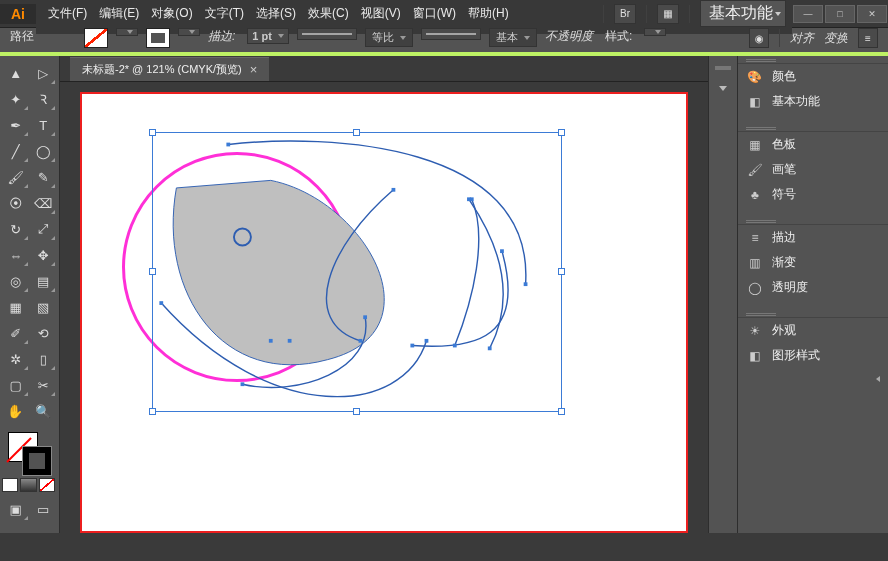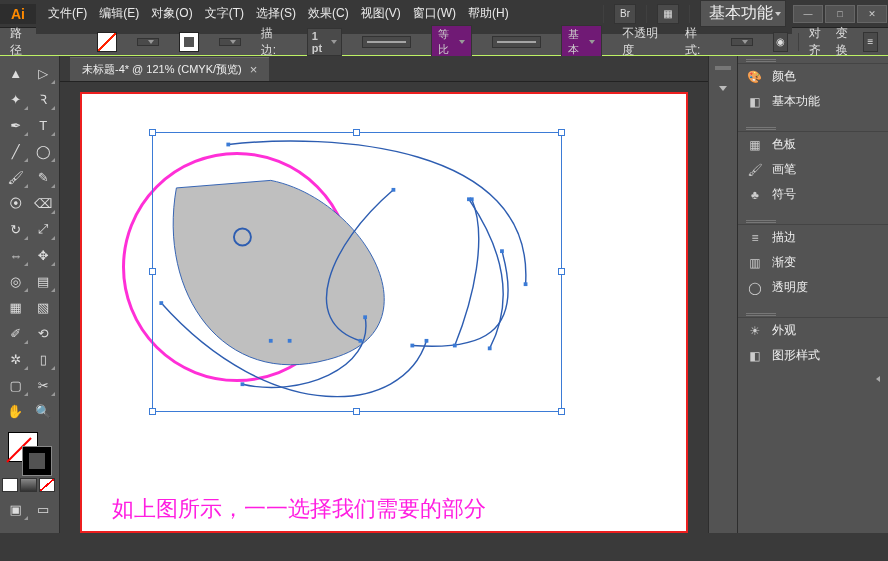--- a/index.html
+++ b/index.html
@@ -15,7 +15,7 @@
 .mb-btn { width: 22px; height: 20px; background: #4a4a4a; border: 1px solid #333; display: flex; align-items: center; justify-content: center; font-size: 10px; }
 .workspace { background: #555; padding: 2px 12px 2px 8px; border: 1px solid #333; color: #eee; font-size: 16px; position: relative; }
 .workspace::after { content:""; position:absolute; right:4px; top:50%; transform:translateY(-50%); border-left:3px solid transparent; border-right:3px solid transparent; border-top:4px solid #ccc; }
-.ctrlbar { height: 28px; background: #535353; display: flex; align-items: center; padding: 0 10px; border-bottom: 1px solid #bef264; gap: 20px; }
+.ctrlbar { height: 28px; background: #535353; display: flex; align-items: flex-start; padding: 0 10px; border-bottom: 4px solid #bef264; gap: 8px; }
 .ctrlbar .label { color: #ddd; font-size: 12px; margin-right: 4px; }
 .fill-sw { width: 24px; height: 20px; border: 1px solid #222; background: linear-gradient(to bottom right, #fff 0 45%, #ff2200 45% 55%, #fff 55%); }
 .stroke-sw { width: 24px; height: 20px; border: 1px solid #222; background: #fff; position: relative; }

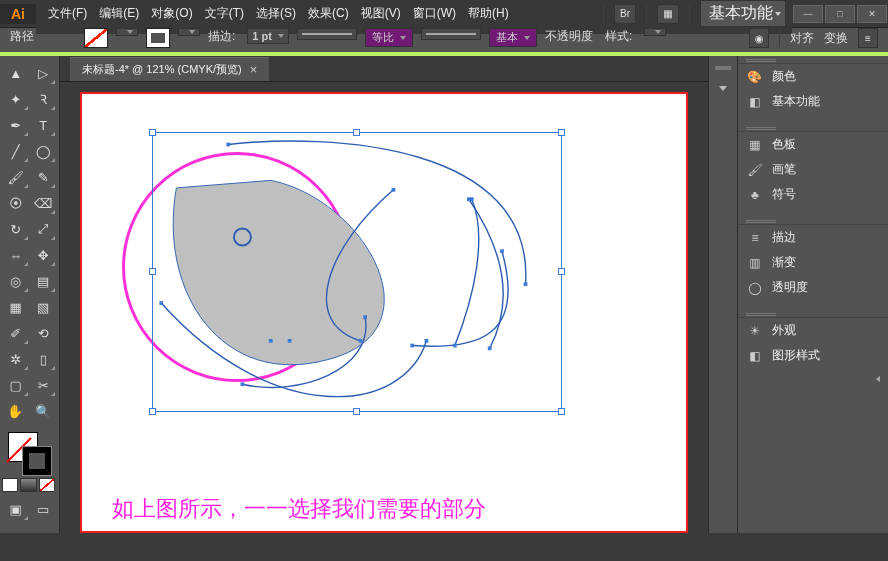--- a/index.html
+++ b/index.html
@@ -26,7 +26,7 @@
 .stub-line::before { content:""; position:absolute; top:50%; left:4px; right:4px; border-top:1px solid #fff; transform: translateY(-50%); }
 .sel { background:#701a75; border:1px solid #333; padding:1px 6px; color:#ccc; font-size:11px; display:flex; align-items:center; position:relative; }
 .sel::after { content:""; margin-left:6px; border-left:3px solid transparent; border-right:3px solid transparent; border-top:4px solid #999; }
-.orange { color: #ff8a00; }
+.orange { color: #ff8a00; font-style: italic; }
 .right-aux { margin-left:auto; display:flex; align-items:center; gap:6px; }
 .icon-btn { width:20px; height:20px; border:1px solid #333; background:#4a4a4a; display:flex; align-items:center; justify-content:center; font-size:10px; }
 .main { display: flex; height: calc(100% - 84px); }

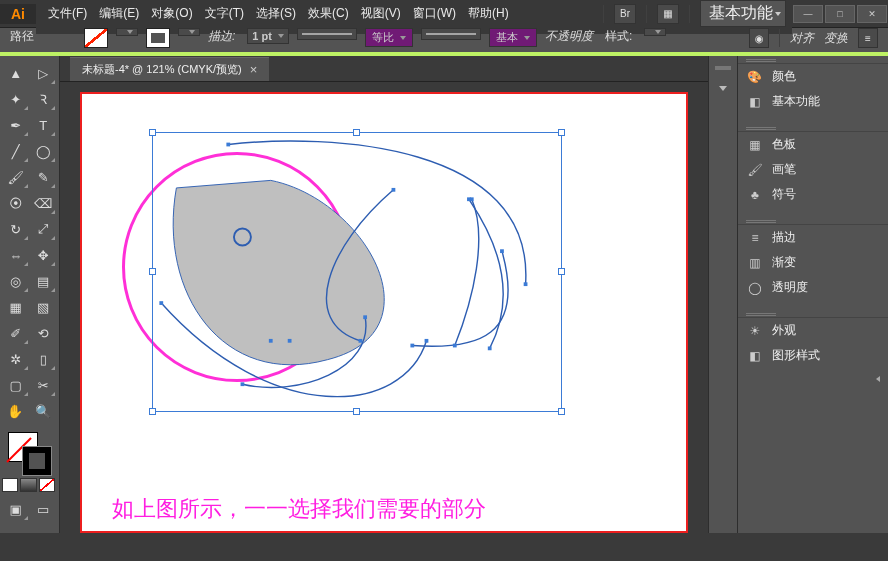--- a/index.html
+++ b/index.html
@@ -24,7 +24,7 @@
 .spin::after { content:""; margin-left:6px; border-left:3px solid transparent; border-right:3px solid transparent; border-top:4px solid #999; }
 .stub-line { width: 60px; height: 12px; background: #4a4a4a; border: 1px solid #333; position: relative; }
 .stub-line::before { content:""; position:absolute; top:50%; left:4px; right:4px; border-top:1px solid #fff; transform: translateY(-50%); }
-.sel { background:#701a75; border:1px solid #333; padding:1px 6px; color:#ccc; font-size:11px; display:flex; align-items:center; position:relative; }
+.sel { background:#404040; border:1px solid #333; padding:1px 6px; color:#ccc; font-size:11px; display:flex; align-items:center; position:relative; }
 .sel::after { content:""; margin-left:6px; border-left:3px solid transparent; border-right:3px solid transparent; border-top:4px solid #999; }
 .orange { color: #ff8a00; font-style: italic; }
 .right-aux { margin-left:auto; display:flex; align-items:center; gap:6px; }

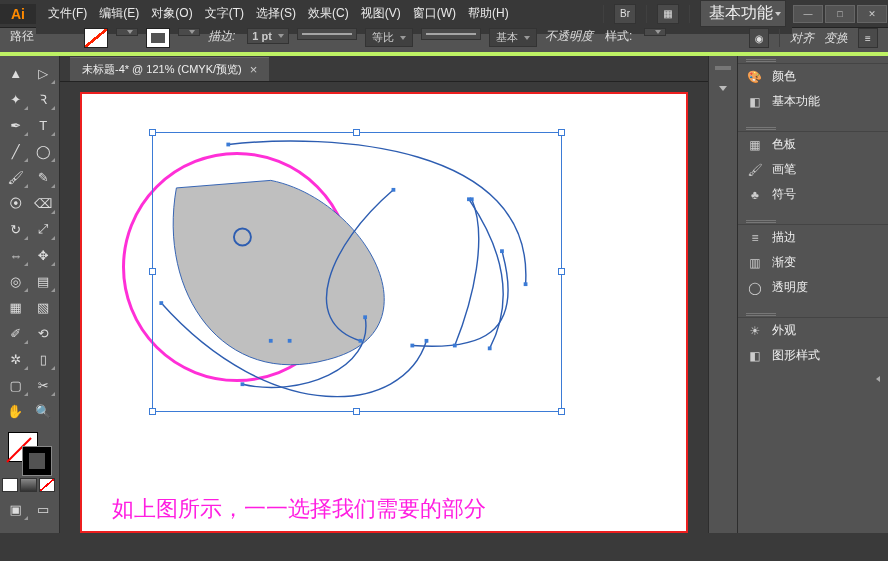--- a/index.html
+++ b/index.html
@@ -199,7 +199,7 @@
   <div class="docarea">
     <div class="doc-tabs">
       <div class="doc-tab">
-        <span>未标题-4* @ 121% (CMYK/预览)</span>
+        <span>未标题-2* @ 121% (CMYK/预览)</span>
         <span class="close">×</span>
       </div>
     </div>

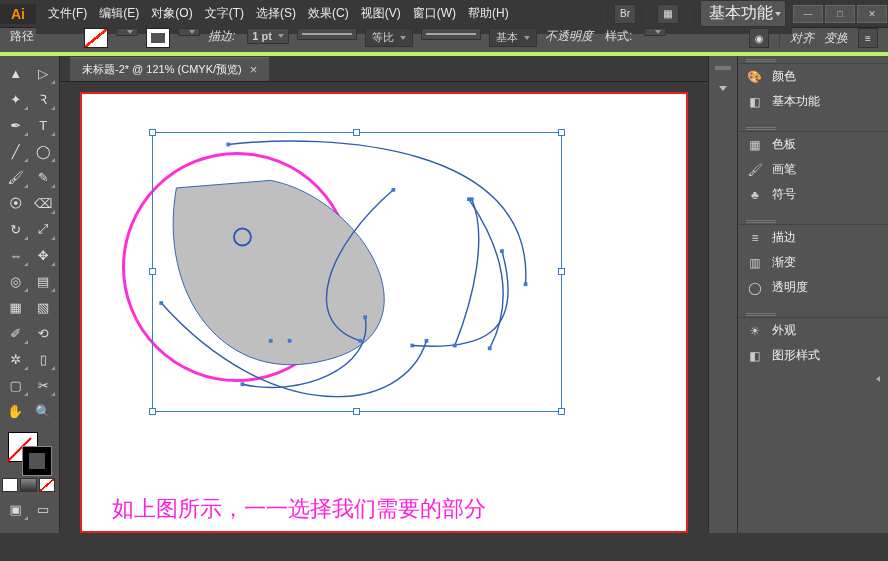--- a/index.html
+++ b/index.html
@@ -248,7 +248,6 @@
             <div class="handle" style="left:50%;bottom:-4px;margin-left:-4px"></div>
             <div class="handle" style="right:-4px;bottom:-4px"></div>
         </div>
-        <div class="caption" style="left:30px; top:400px;">如上图所示，一一选择我们需要的部分</div>
       </div>
     </div>
   </div>

